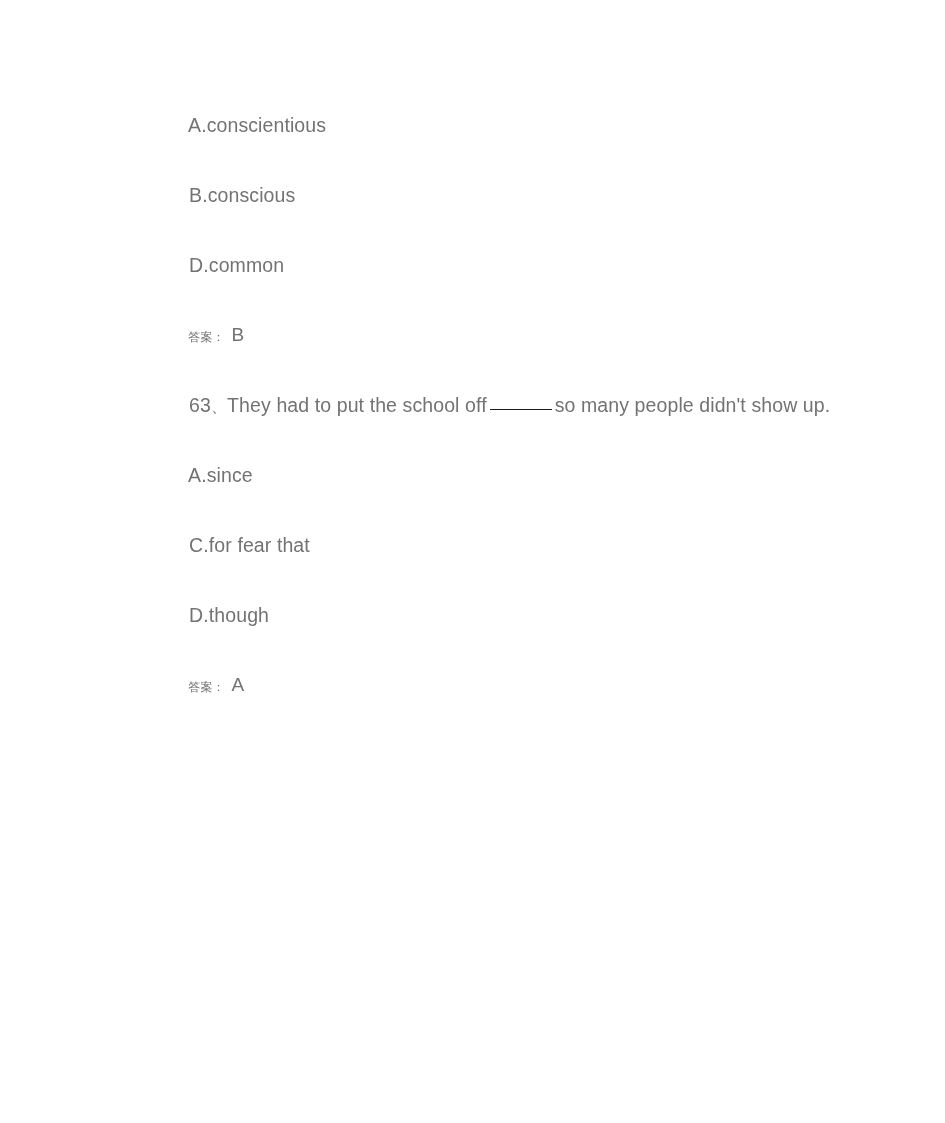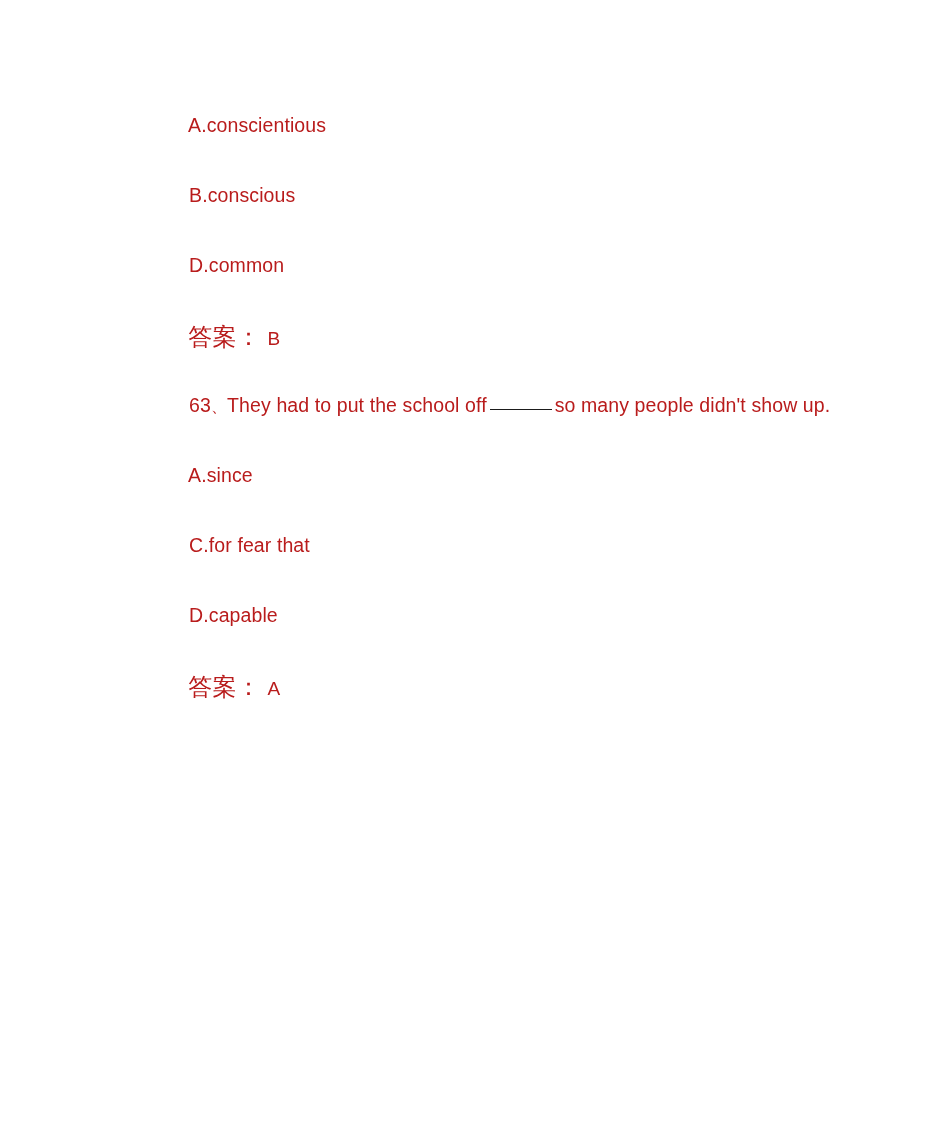--- a/index.html
+++ b/index.html
@@ -35,7 +35,7 @@
     height: 24px;
     margin: 0 0 46px 0;
     white-space: pre;
-    color: #b91c1c;
+    color: #737373;
     letter-spacing: 0.1px;
   }
   .line.option {

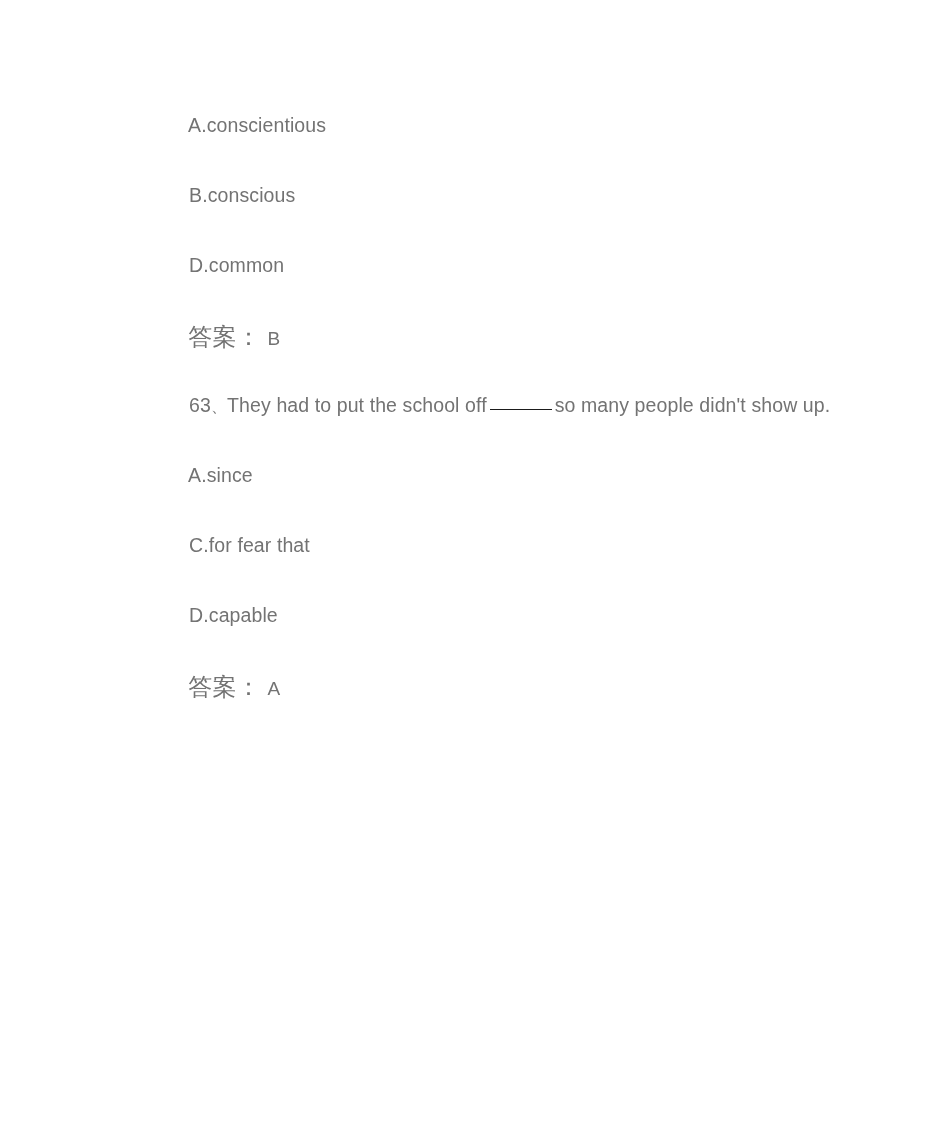--- a/index.html
+++ b/index.html
@@ -49,7 +49,7 @@
   }
   .cjk {
     font-family: Liberation Sans, sans-serif;
-    font-size: 24px;
+    font-size: 12px;
   }
   .qnum {
     font-family: "Liberation Sans", "DejaVu Sans", sans-serif;

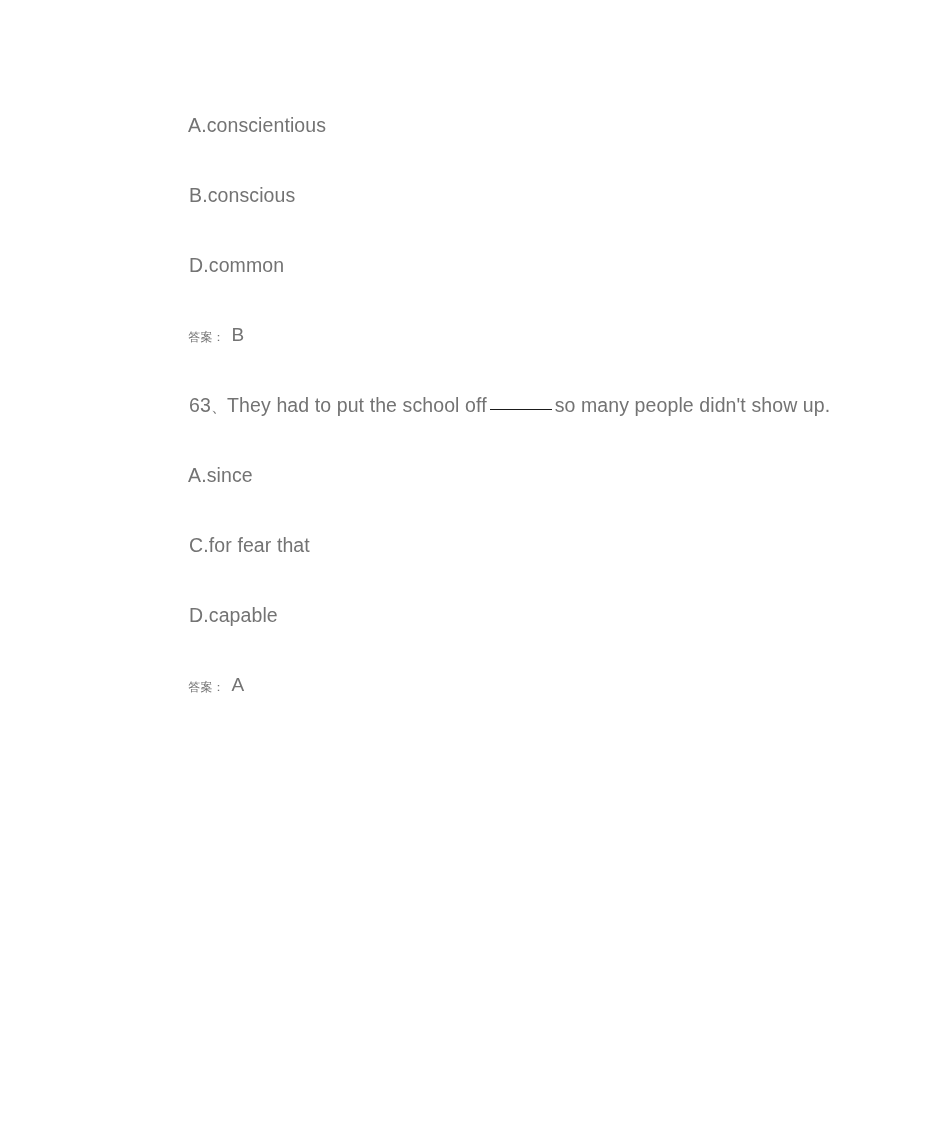--- a/index.html
+++ b/index.html
@@ -108,7 +108,7 @@
     </p>
 
     <p class="line option">
-      <span>D.capable</span>
+      <span>D.though</span>
     </p>
 
     <p class="line answer">

